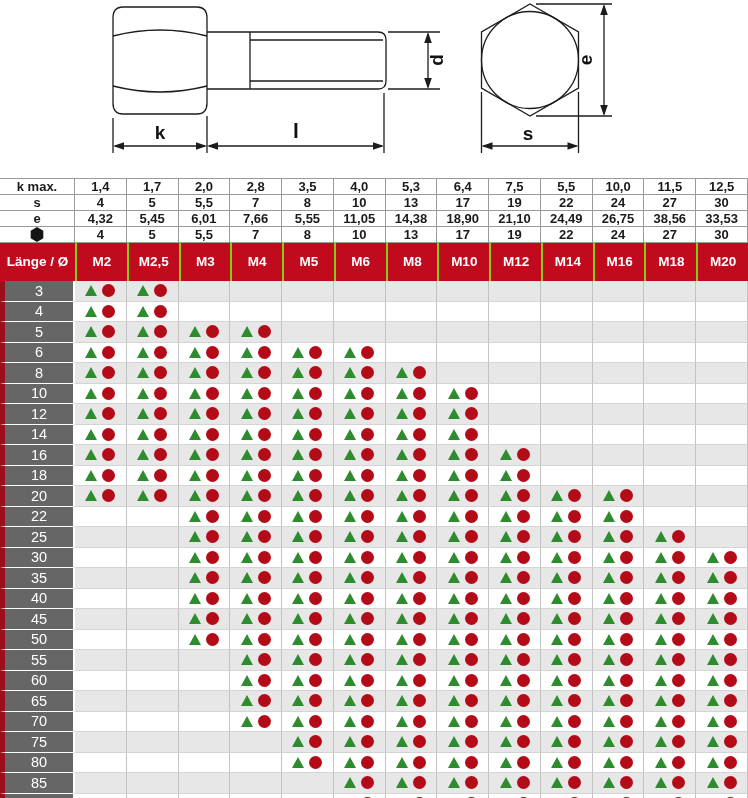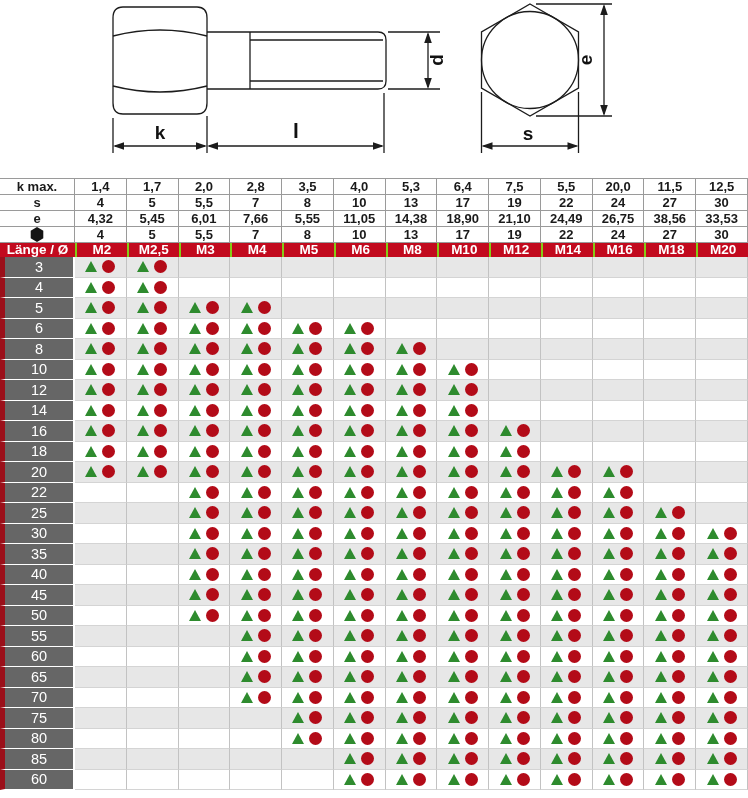--- a/index.html
+++ b/index.html
@@ -125,7 +125,7 @@
       <div class="spec-cell">6,4</div>
       <div class="spec-cell">7,5</div>
       <div class="spec-cell">5,5</div>
-      <div class="spec-cell">20,0</div>
+      <div class="spec-cell">10,0</div>
       <div class="spec-cell">11,5</div>
       <div class="spec-cell">12,5</div>
     </div>

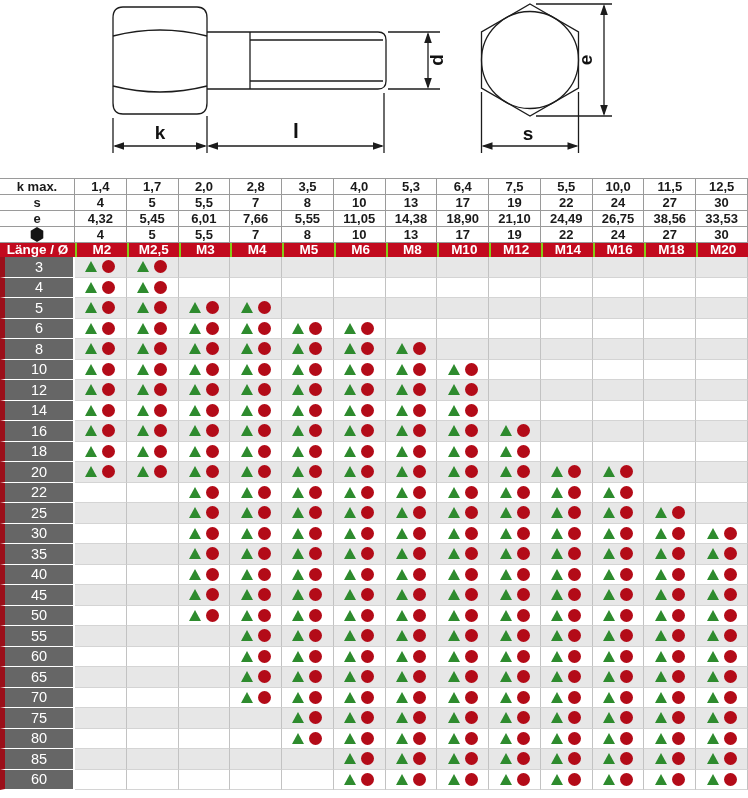--- a/index.html
+++ b/index.html
@@ -24,7 +24,7 @@
     line-height:1;
   }
   .spec-cell:first-child{border-left:none;}
-  .header-row{height:14px;}
+  .header-row{height:38px;}
   .header-cell{
     display:flex;align-items:center;justify-content:center;
     font-size:13.5px;font-weight:bold;color:#fff;background:var(--red,#c20a1e);

